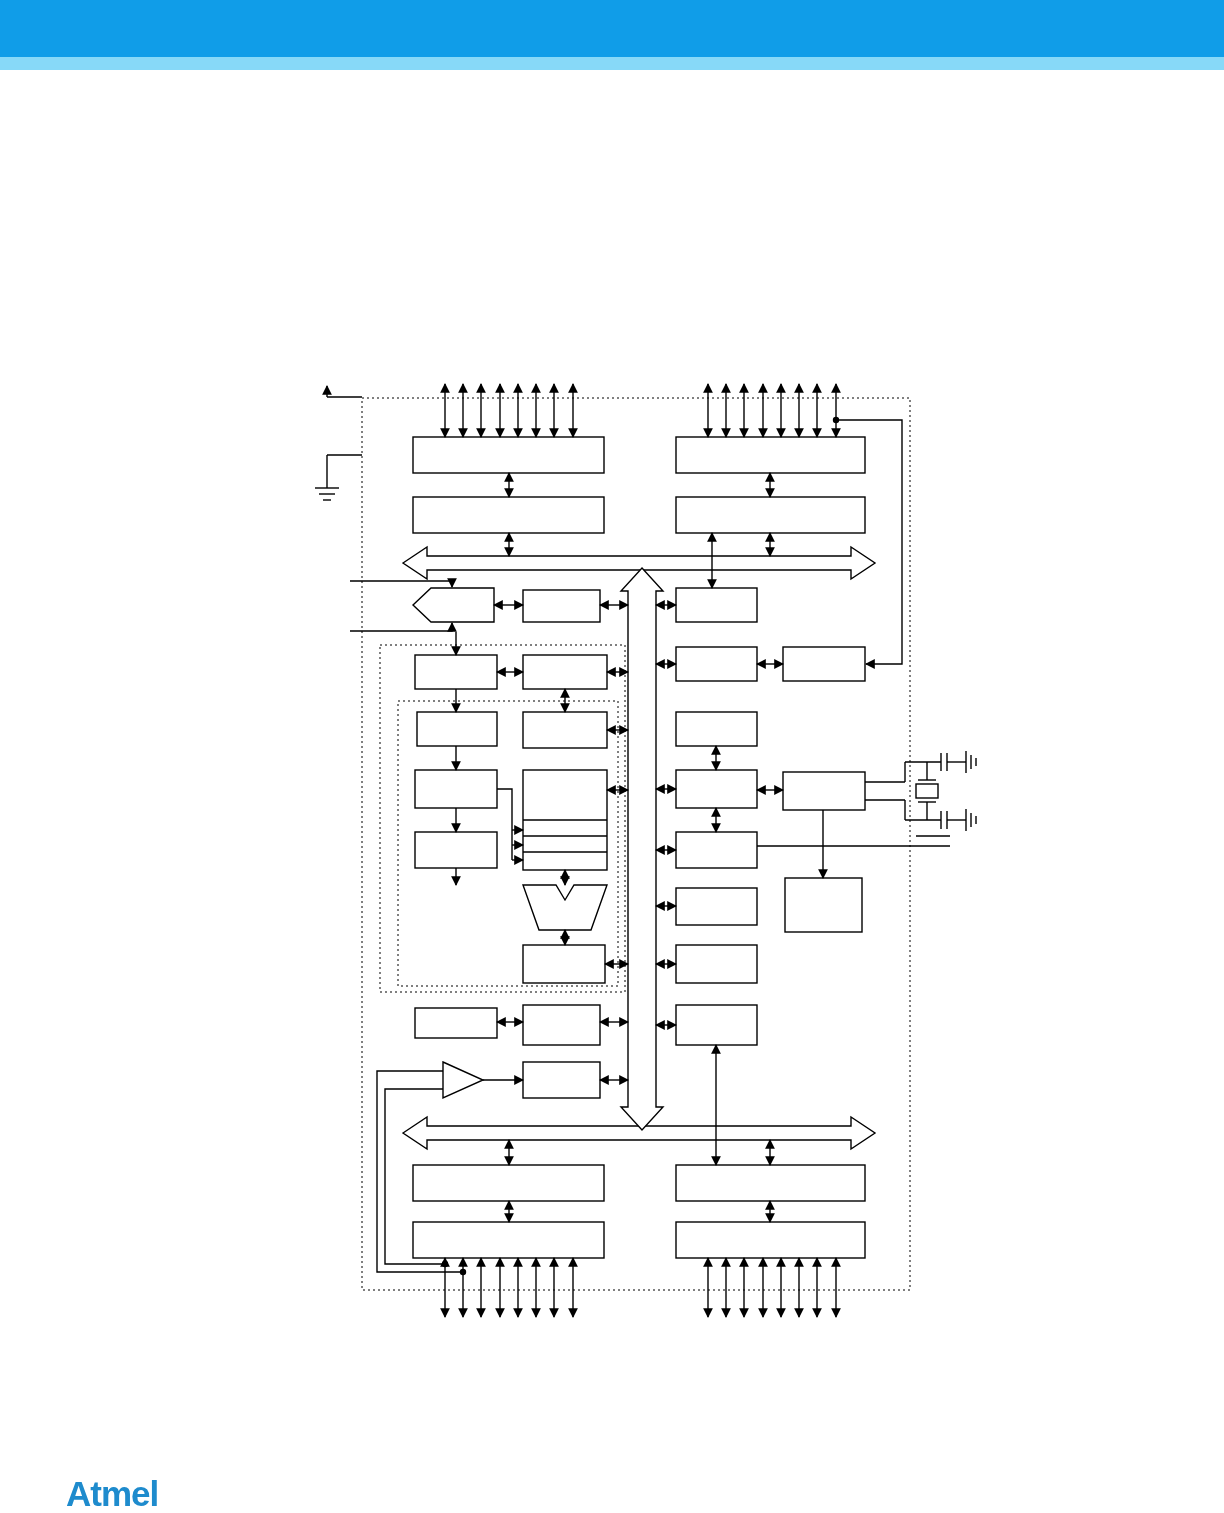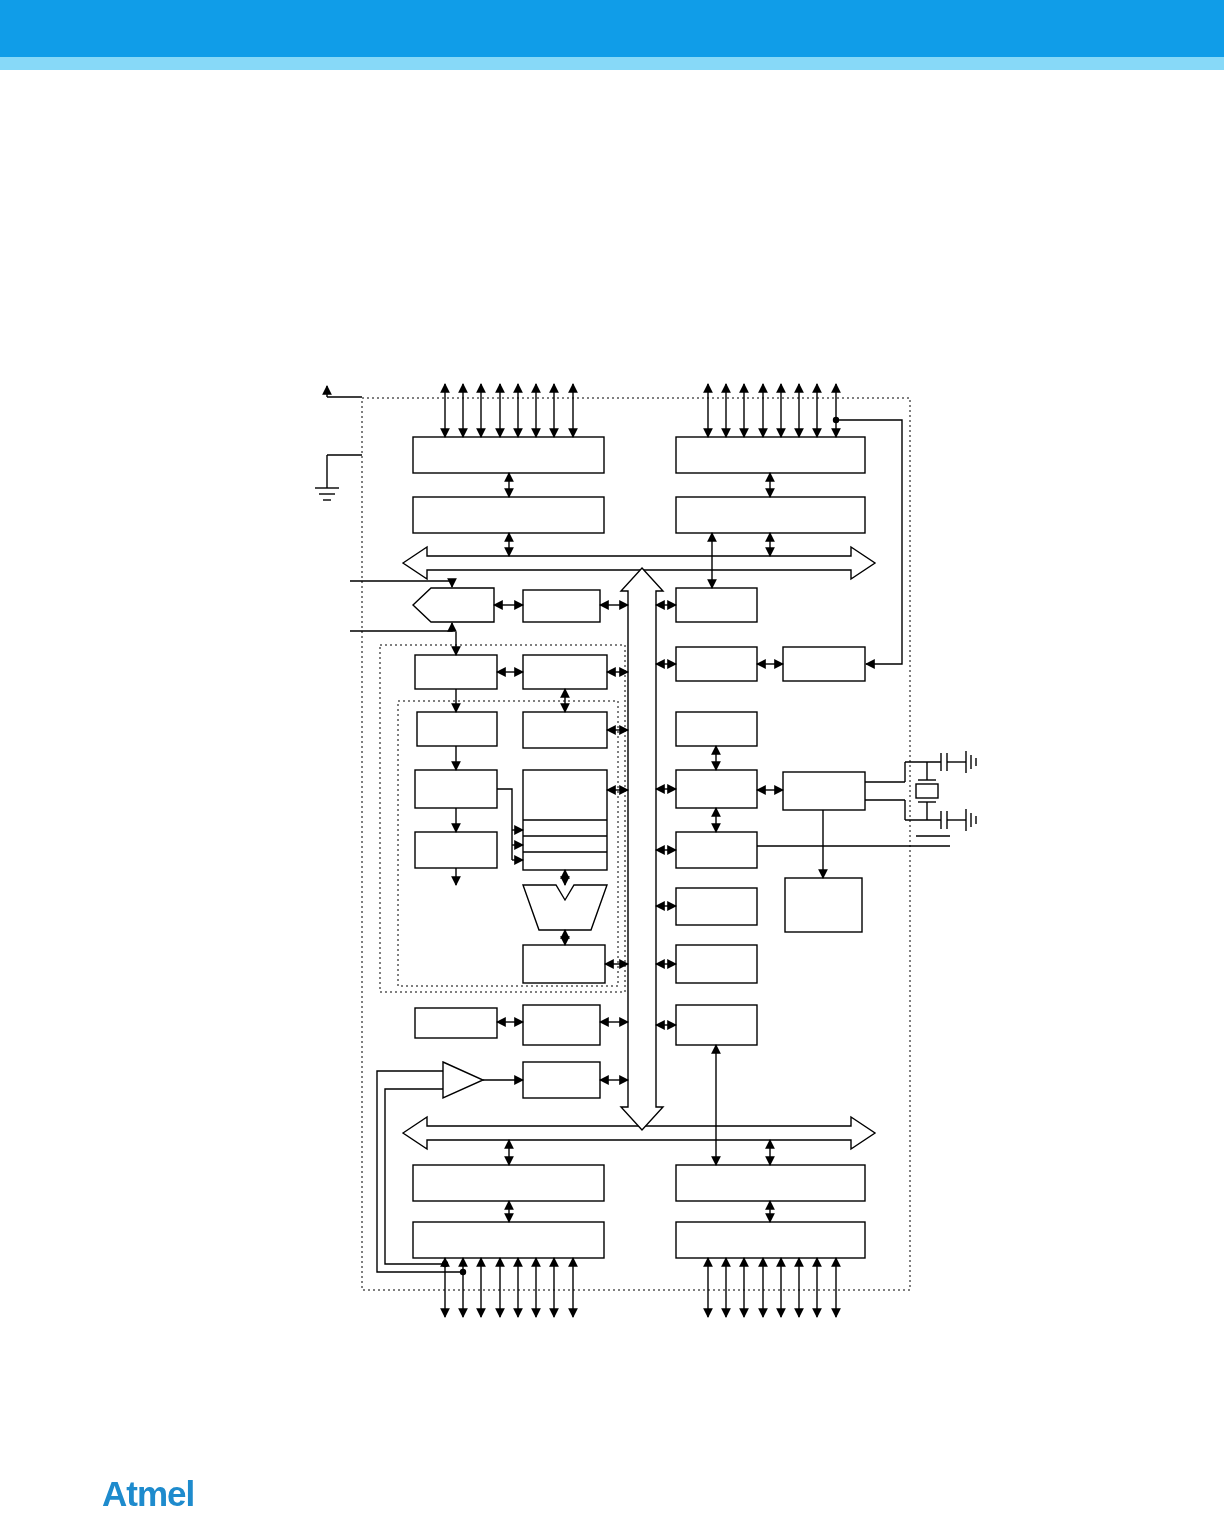--- a/index.html
+++ b/index.html
@@ -240,7 +240,7 @@
     </g>
   </svg>
 
-  <div class="logo" style="color: rgb(30, 139, 205); margin-left: 36px;">Atmel</div>
+  <div class="logo" style="color: rgb(30, 139, 205);">Atmel</div>
 
 </div>
 

